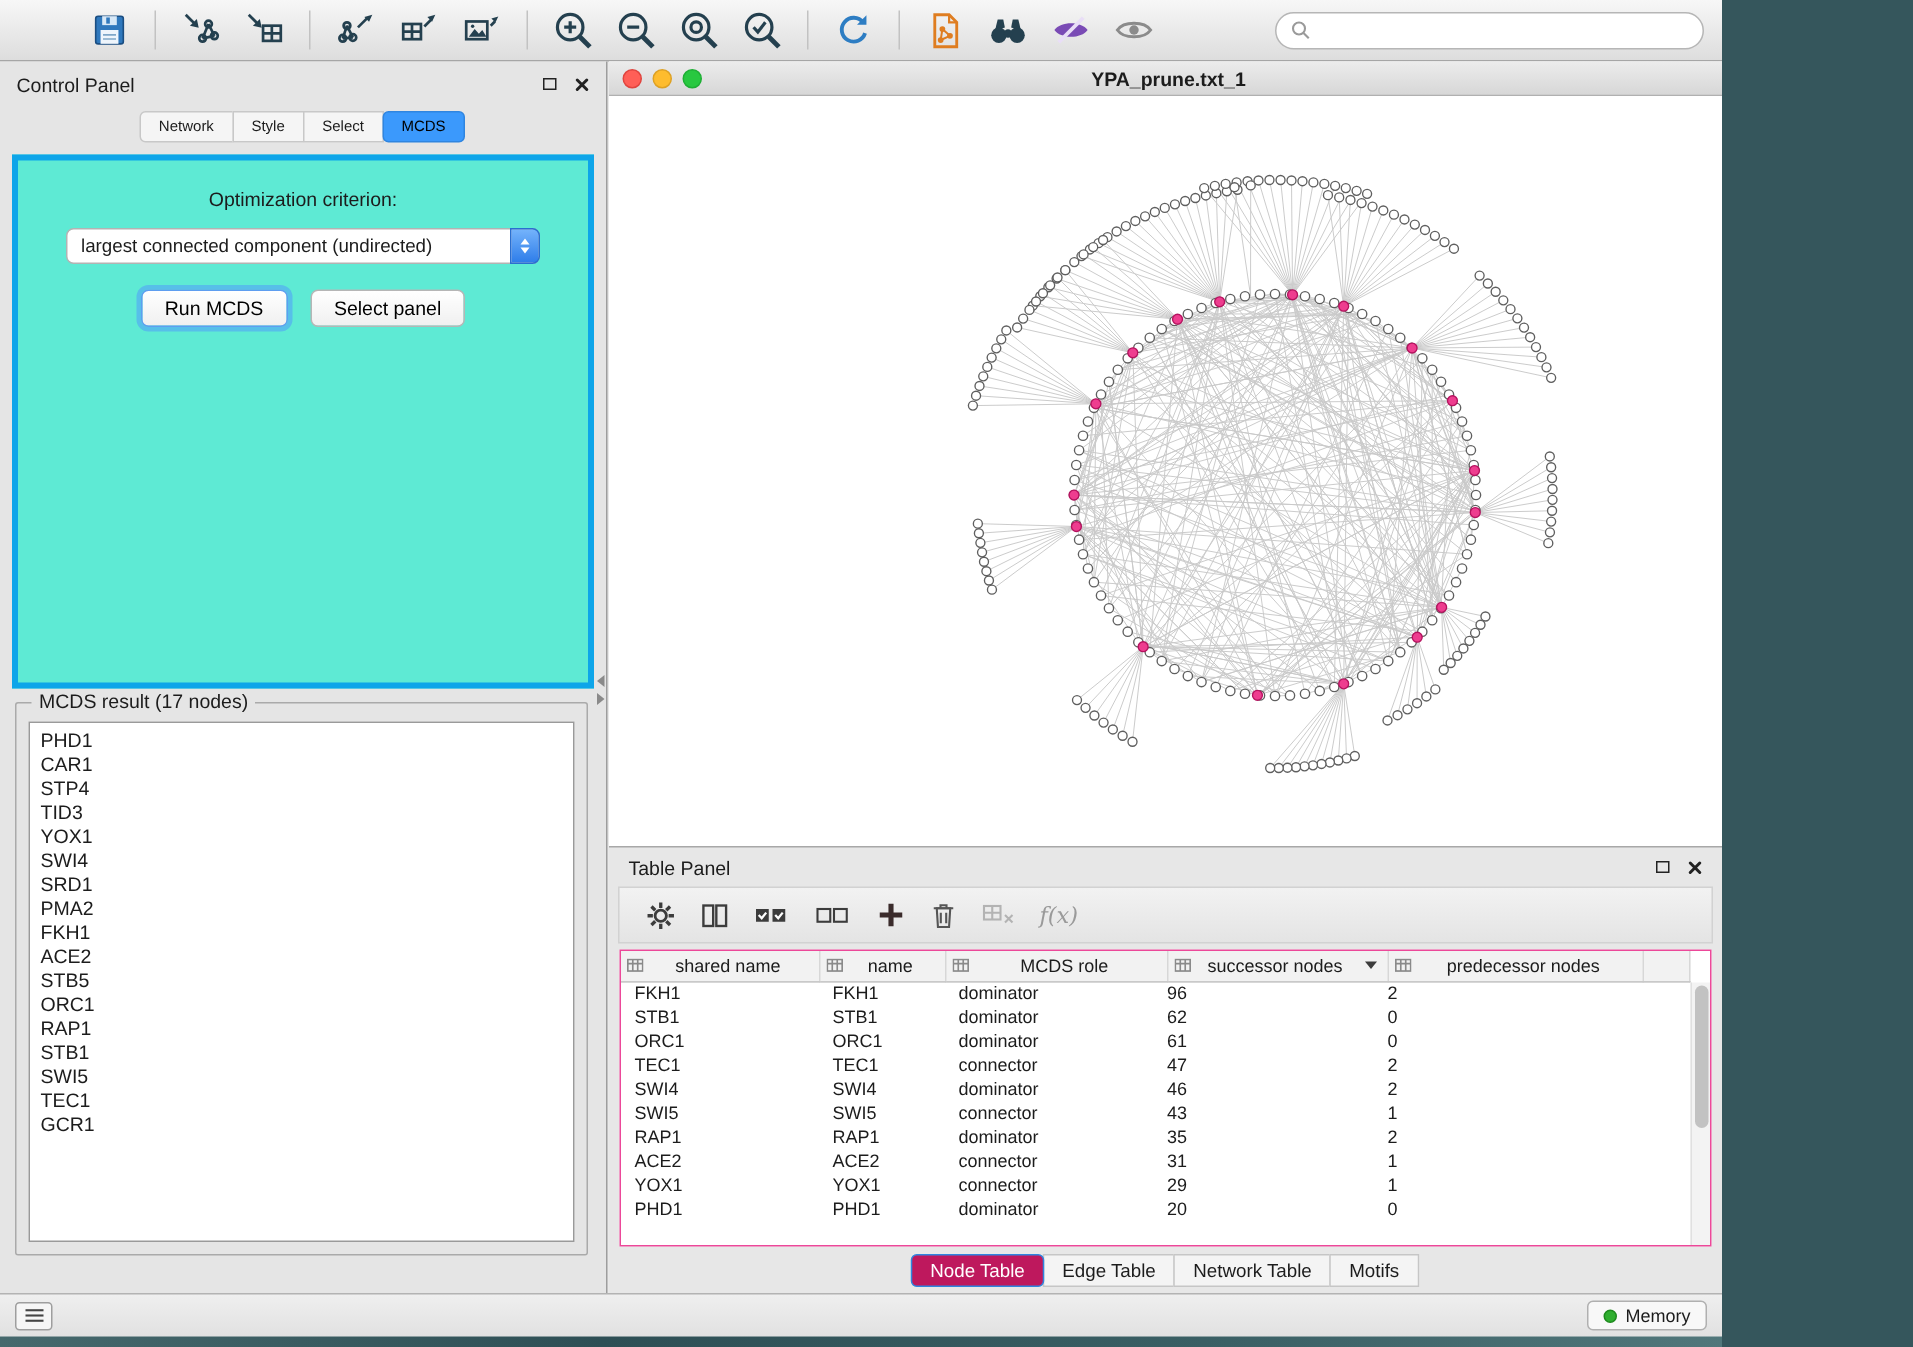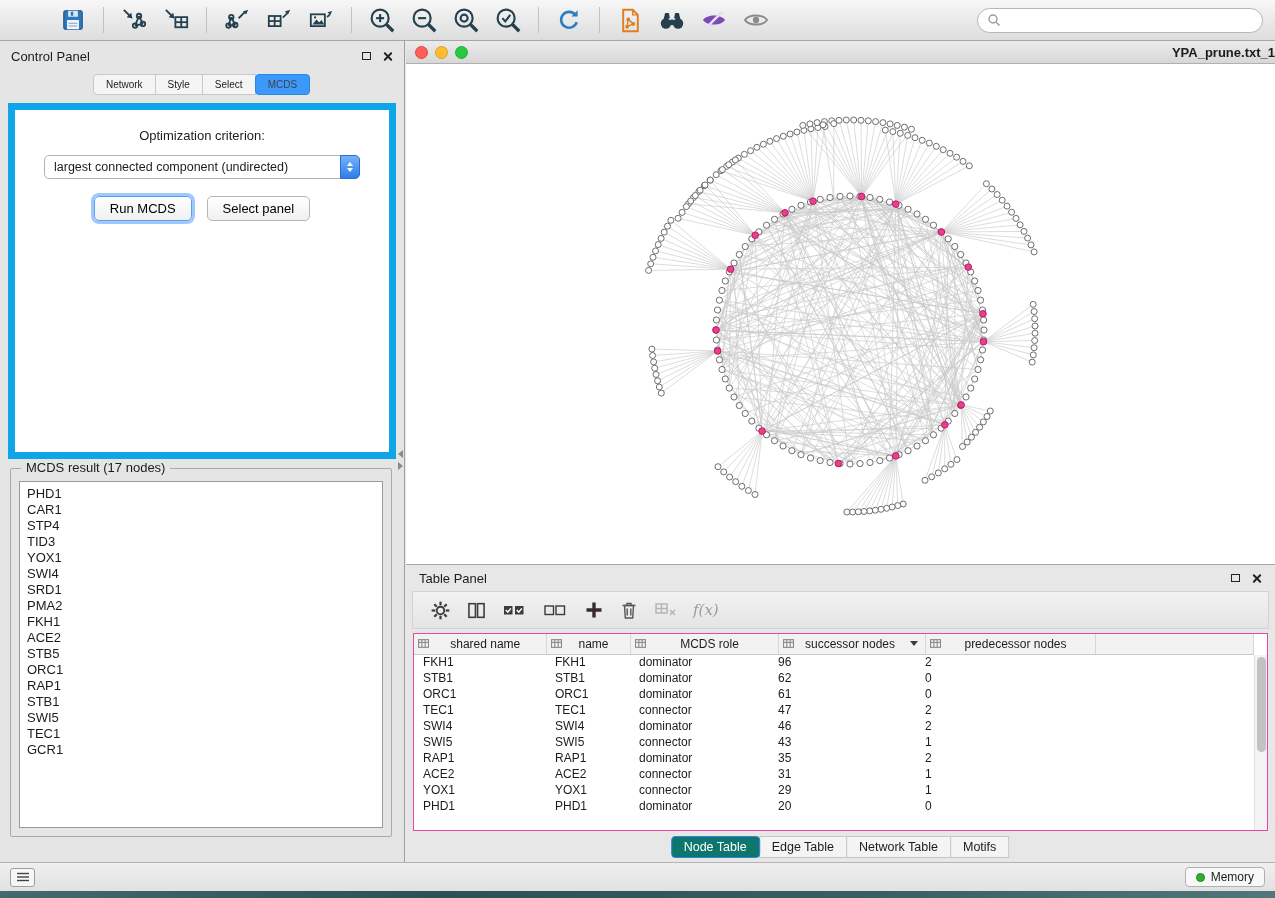--- a/index.html
+++ b/index.html
@@ -5,7 +5,7 @@
   *{margin:0;padding:0;box-sizing:border-box}
   html,body{width:1275px;height:898px}
   body{font-family:"Liberation Sans",sans-serif;color:#1c1c1c;background:#35565c;overflow:hidden}
-  #app{position:relative;width:1275px;height:898px;background:#e9e9e9;overflow:hidden}
+  #app{position:relative;width:1148px;height:898px;background:#e9e9e9;overflow:hidden}
 
   
   .toolbar{position:absolute;top:0;left:0;right:0;height:41px;display:flex;align-items:center;

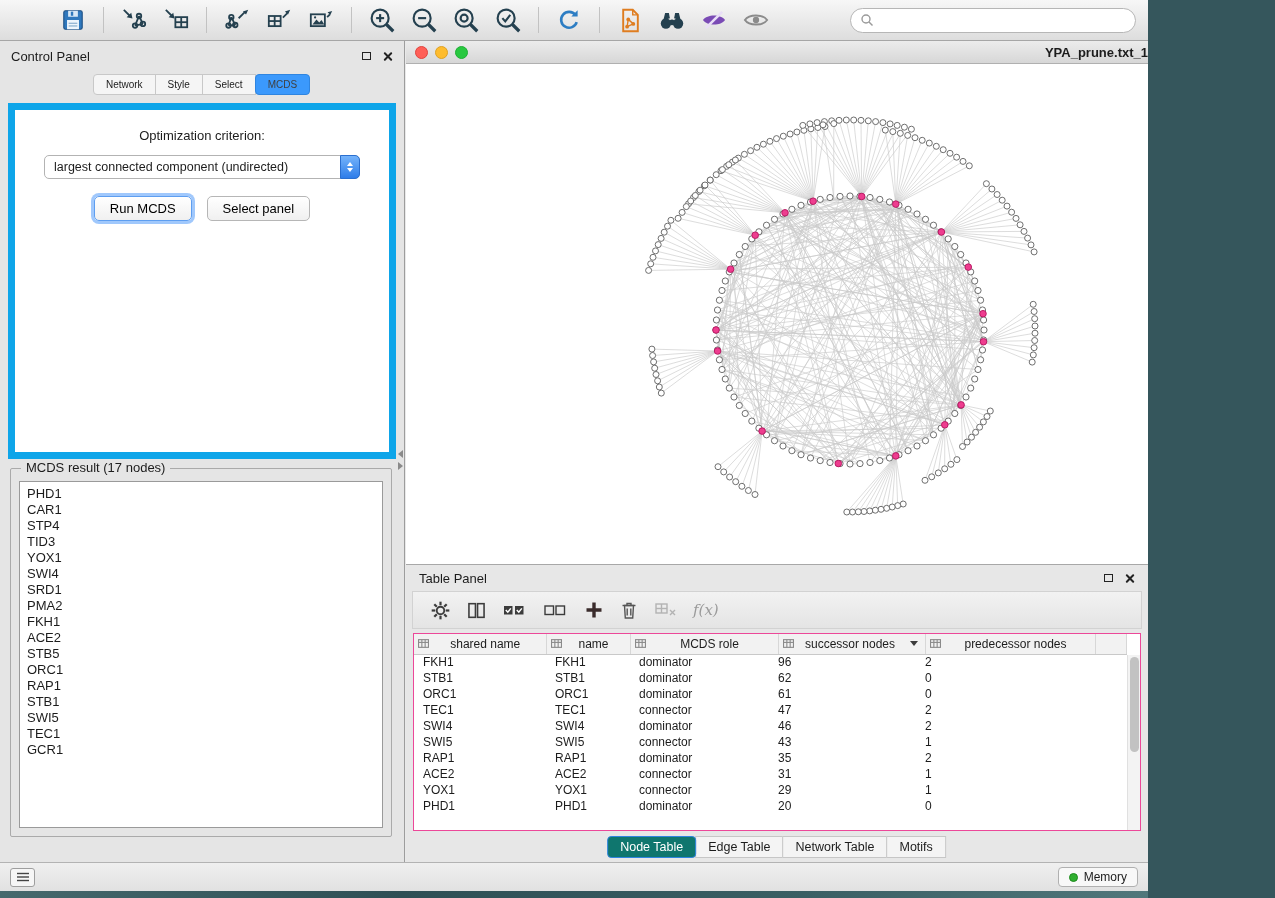--- a/index.html
+++ b/index.html
@@ -56,7 +56,7 @@
   .nw-title{height:23px;background:linear-gradient(#ececec,#d7d7d7);border-bottom:1px solid #b0b0b0;
     position:relative;display:flex;align-items:center;padding:0 9px}
   .tl{width:13px;height:13px;border-radius:50%;margin-right:7px;flex:none}
-  .nw-text{position:absolute;left:4px;right:0;text-align:right;font-size:13px;font-weight:700;pointer-events:none}
+  .nw-text{position:absolute;left:4px;right:0;text-align:center;font-size:13px;font-weight:700;pointer-events:none}
   .nw-canvas{position:absolute;top:23px;left:0;right:0;bottom:0;background:#fff;overflow:hidden}
 
   

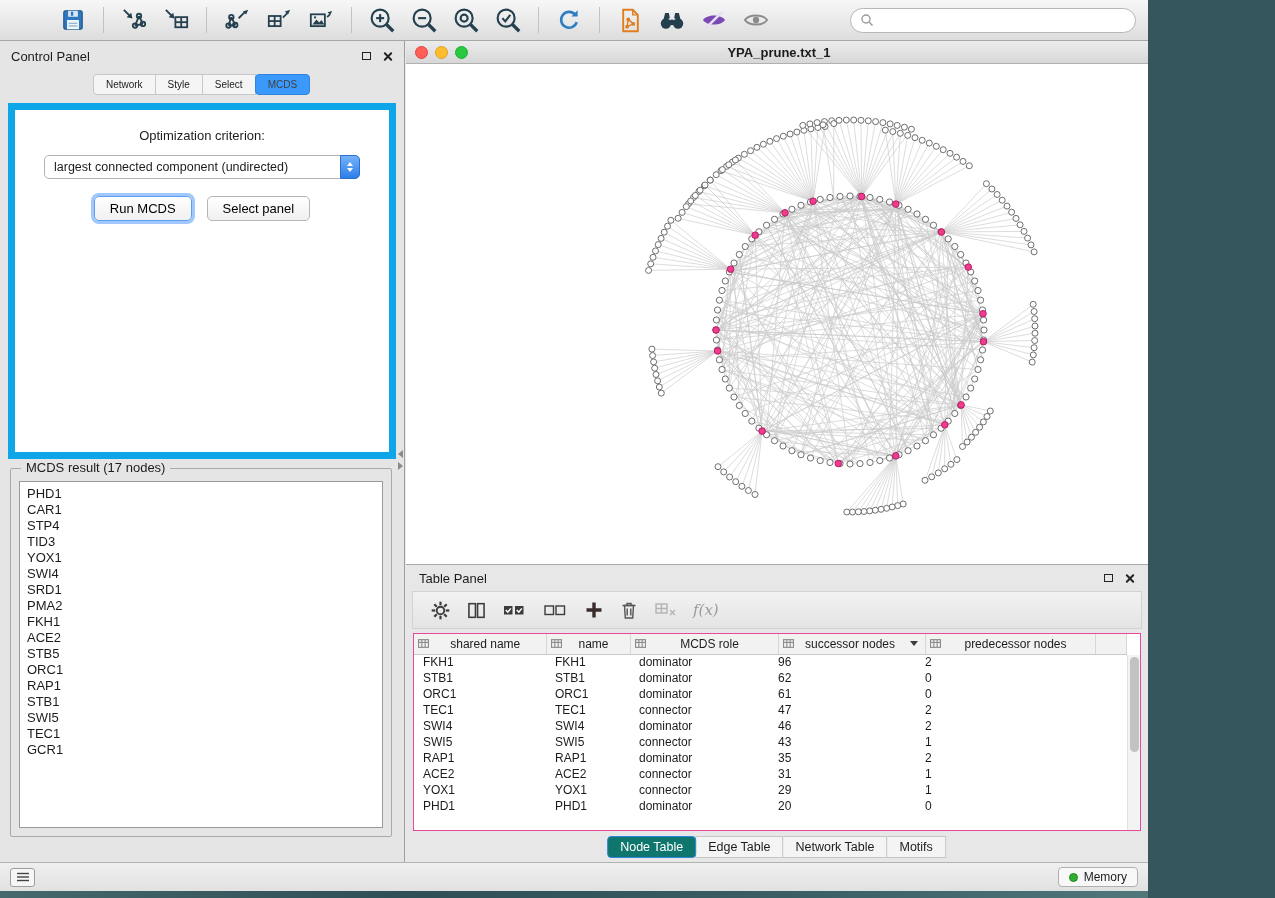--- a/index.html
+++ b/index.html
@@ -29,7 +29,7 @@
   .cp-tabs{display:flex;justify-content:center;margin-top:3px}
   .tab{font-size:10px;padding:4px 12px;background:#f5f5f5;border:1px solid #c8c8c8;margin-left:-1px;cursor:default}
   .tab:first-child{border-radius:4px 0 0 4px}
-  .tab.sel{background:#3b99fc;color:#404040;border-color:#2f85e0;border-radius:4px;position:relative;z-index:2}
+  .tab.sel{background:#3b99fc;color:#000000;border-color:#2f85e0;border-radius:4px;position:relative;z-index:2}
   .cp-card{margin:8px 8px 0;background:#ffffff;border:7px solid #0ea5e9;height:356px;padding-top:18px}
   .opt-label{text-align:center;font-size:13px;margin-bottom:12px}
   .dropdown{width:316px;height:24px;margin:0 auto;background:#fff;border:1px solid #b3b3b3;border-radius:5px;

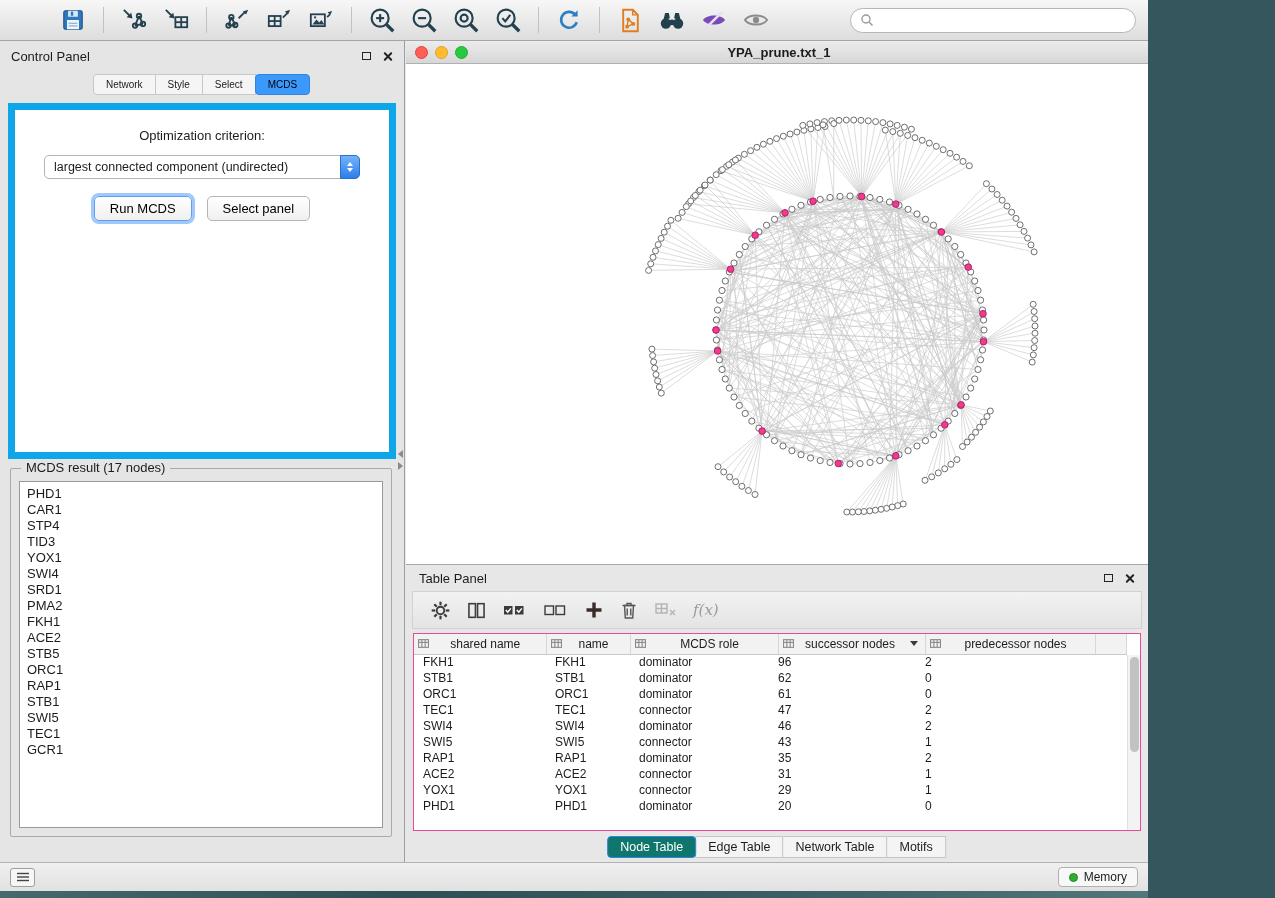--- a/index.html
+++ b/index.html
@@ -30,7 +30,7 @@
   .tab{font-size:10px;padding:4px 12px;background:#f5f5f5;border:1px solid #c8c8c8;margin-left:-1px;cursor:default}
   .tab:first-child{border-radius:4px 0 0 4px}
   .tab.sel{background:#3b99fc;color:#000000;border-color:#2f85e0;border-radius:4px;position:relative;z-index:2}
-  .cp-card{margin:8px 8px 0;background:#ffffff;border:7px solid #0ea5e9;height:356px;padding-top:18px}
+  .cp-card{margin:8px 8px 0;background:#5eead4;border:4px solid #0ea5e9;height:356px;padding-top:18px}
   .opt-label{text-align:center;font-size:13px;margin-bottom:12px}
   .dropdown{width:316px;height:24px;margin:0 auto;background:#fff;border:1px solid #b3b3b3;border-radius:5px;
     display:flex;align-items:center;position:relative;padding-left:9px}

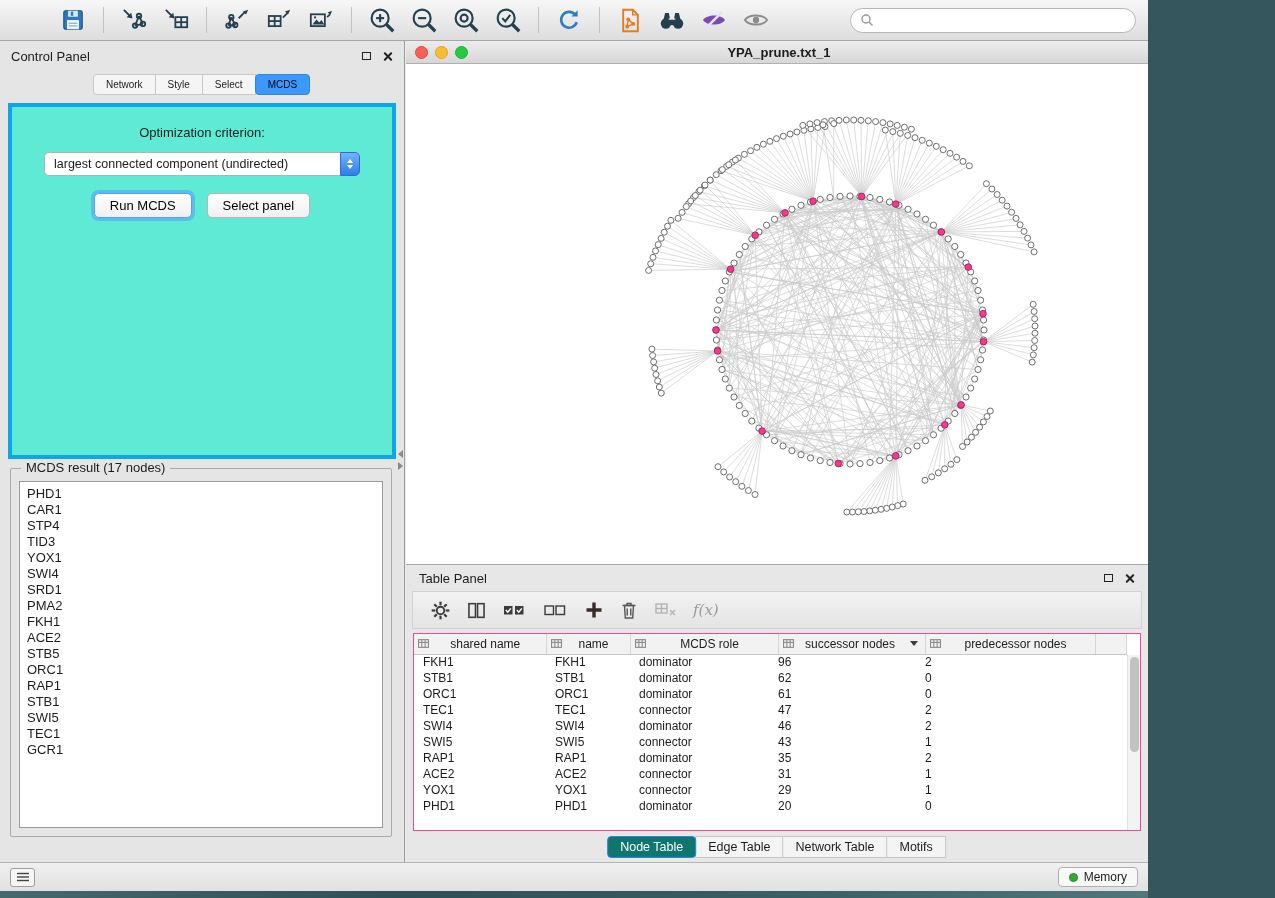--- a/index.html
+++ b/index.html
@@ -79,7 +79,7 @@
   .vthumb{position:absolute;top:2px;left:2px;width:9px;height:95px;background:#c2c2c2;border-radius:5px}
   .tp-tabs{position:absolute;bottom:4px;left:50%;transform:translateX(-50%);display:flex}
   .ttab{font-size:12.5px;padding:3px 12px;background:#f4f4f4;border:1px solid #c6c6c6;margin-left:-1px;white-space:nowrap;cursor:default}
-  .ttab.sel{background:#0f766e;color:#fff;border-color:#2f85e0;border-radius:4px;position:relative;z-index:2}
+  .ttab.sel{background:#be185d;color:#fff;border-color:#2f85e0;border-radius:4px;position:relative;z-index:2}
 
   
   .footer{position:absolute;left:0;right:0;bottom:7px;height:29px;background:linear-gradient(#efefef,#e1e1e1);

